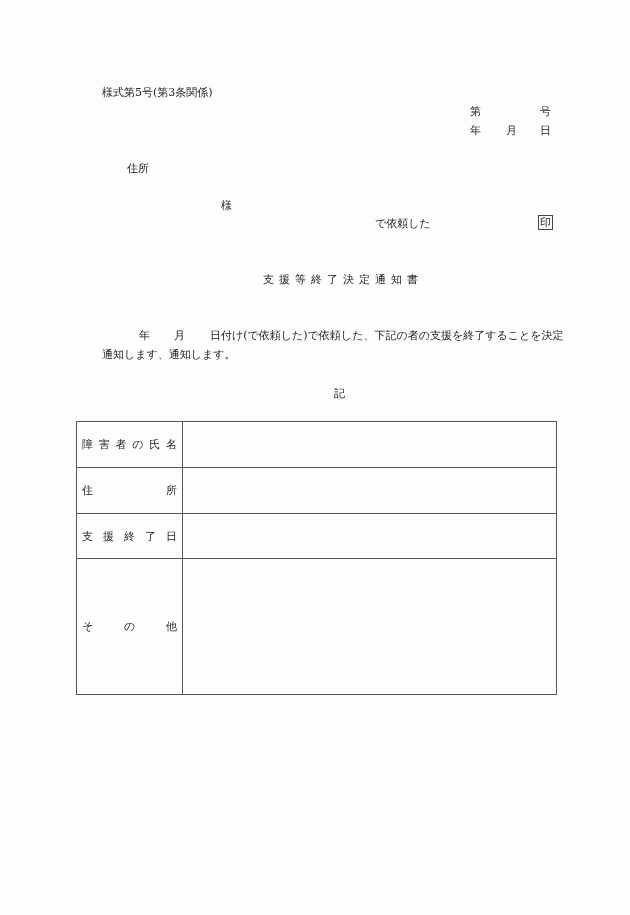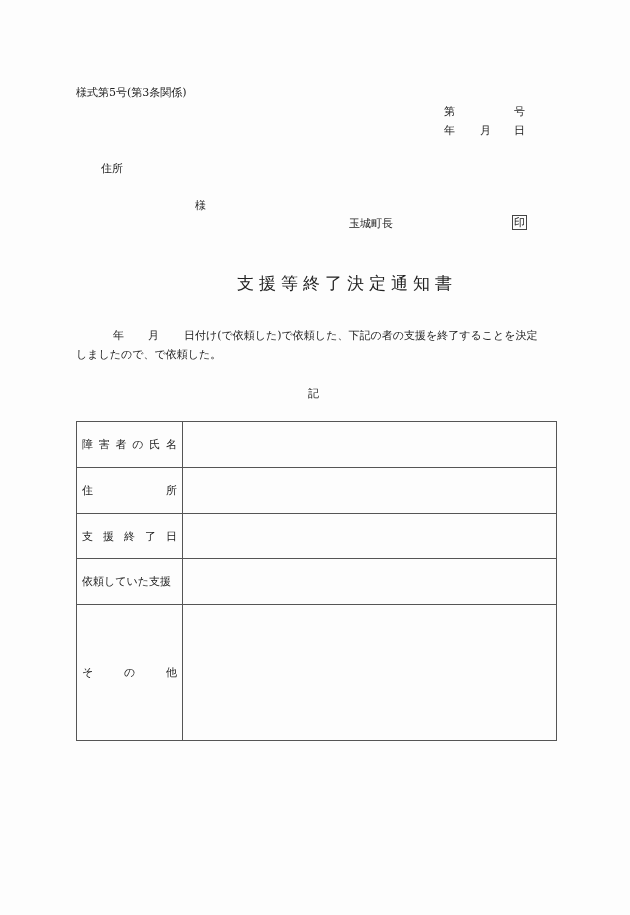--- a/index.html
+++ b/index.html
@@ -7,7 +7,7 @@
     width: 630px; height: 915px; background: #fdfdfd; position: relative; overflow: hidden;
     font-family: "DejaVu Serif", "Liberation Serif", serif; color: #222; font-size: 11px;
   }
-  .abs { position: absolute; white-space: nowrap; }
+  .abs { position: absolute; white-space: nowrap; margin-left: 26px; }
   .stamp { border: 1px solid #444; padding: 0 1px; line-height: 13px; font-size: 11px; }
   .title { letter-spacing: 5px; font-size: 17px; }
   .body-text { font-size: 11px; line-height: 20px; }

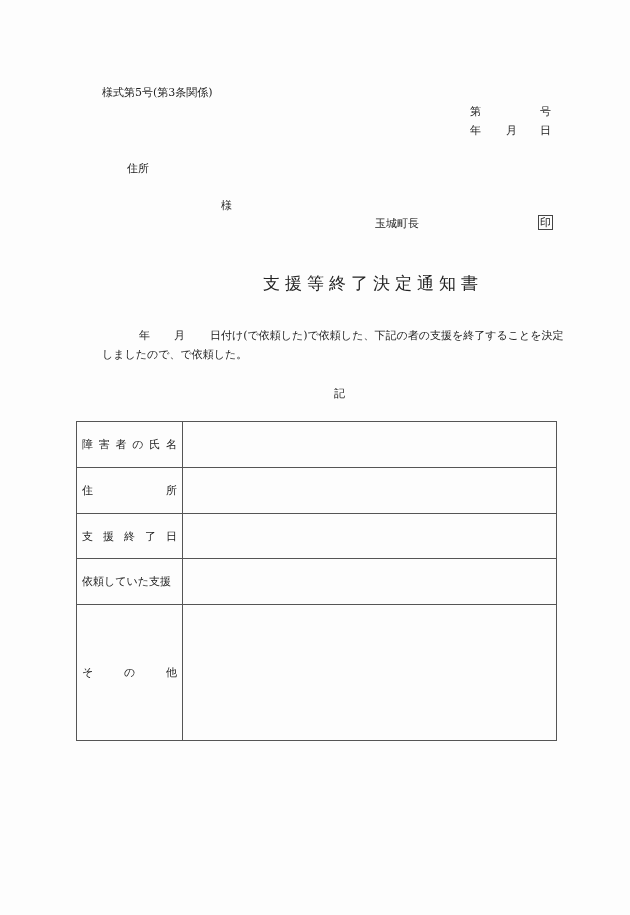--- a/index.html
+++ b/index.html
@@ -33,7 +33,7 @@
 <div class="abs" style="left:101px; top:161px;font-family:Liberation Serif, serif;">住所</div>
 <div class="abs" style="left:195px; top:198px;">様</div>
 
-<div class="abs" style="left:349px; top:216px;">玉城町長</div>
+<div class="abs" style="left:349px; top:216px;">で依頼した</div>
 <div class="abs stamp" style="left:512px; top:215px;">印</div>
 
 <div class="abs title" style="left:237px; top:272px;">支援等終了決定通知書</div>

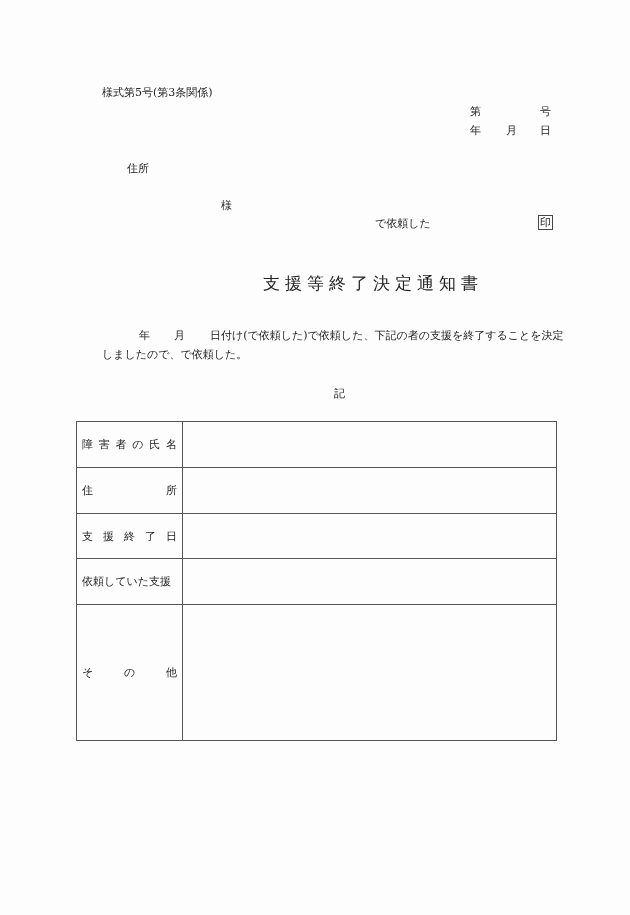--- a/index.html
+++ b/index.html
@@ -9,7 +9,7 @@
   }
   .abs { position: absolute; white-space: nowrap; margin-left: 26px; }
   .stamp { border: 1px solid #444; padding: 0 1px; line-height: 13px; font-size: 11px; }
-  .title { letter-spacing: 5px; font-size: 17px; }
+  .title { letter-spacing: 5px; font-size: 11px; }
   .body-text { font-size: 11px; line-height: 20px; }
   table.form {
     position: absolute; left: 76px; top: 421px; width: 481px;

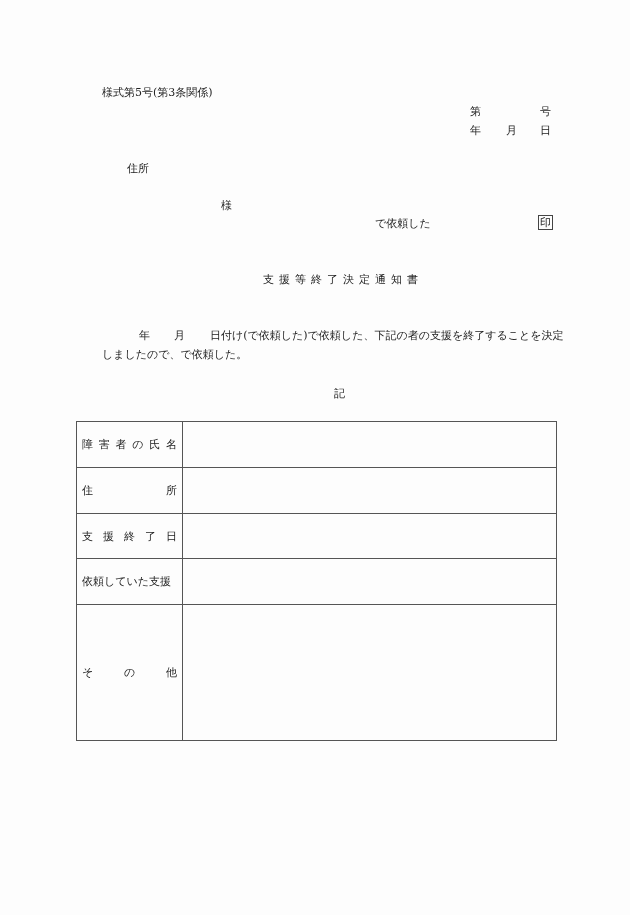--- a/index.html
+++ b/index.html
@@ -41,7 +41,7 @@
 <div class="abs body-text" style="left:113px; top:326px;">年</div>
 <div class="abs body-text" style="left:148px; top:326px;">月</div>
 <div class="abs body-text" style="left:184px; top:326px;">日付け(で依頼した)で依頼した、下記の者の支援を終了することを決定</div>
-<div class="abs body-text" style="left:76px; top:345px;">しましたので、で依頼した。</div>
+<div class="abs body-text" style="left:76px; top:345px;">通知します、通知します。</div>
 
 <div class="abs" style="left:308px; top:386px;">記</div>
 

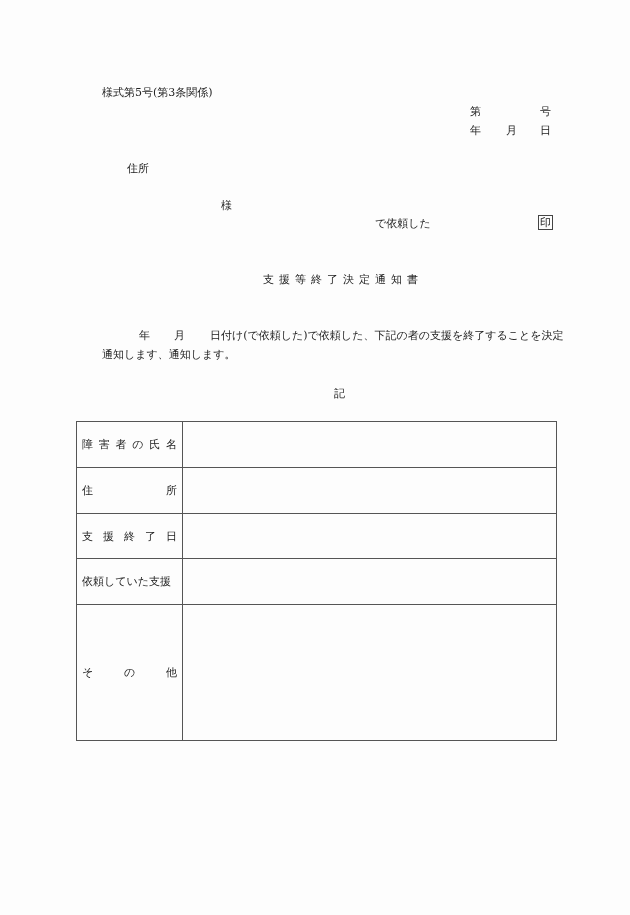--- a/index.html
+++ b/index.html
@@ -81,14 +81,6 @@
     </td>
     <td></td>
   </tr>
-  <tr style="height:46px;">
-    <td class="label">
-      <div class="jl">
-            <span>依頼していた支援</span>
-          </div>
-    </td>
-    <td></td>
-  </tr>
   <tr style="height:136px;">
     <td class="label">
       <div class="jl">

